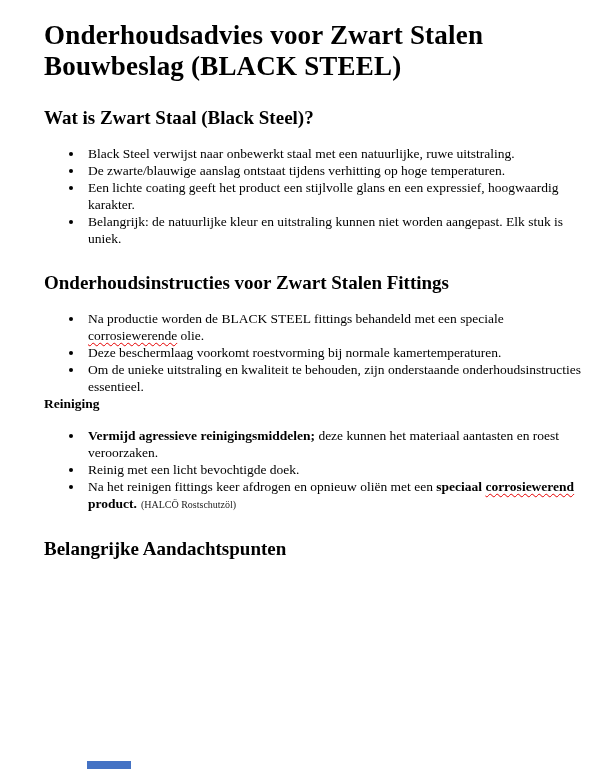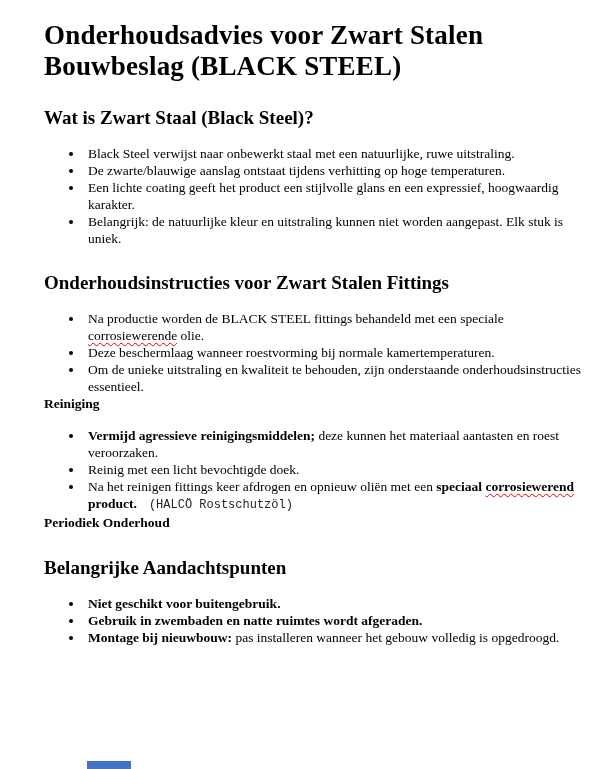--- a/index.html
+++ b/index.html
@@ -82,7 +82,7 @@
   <h2 class="section-heading">Onderhoudsinstructies voor Zwart Stalen Fittings</h2>
   <ul class="bullets">
     <li><span>Na productie worden de BLACK STEEL fittings behandeld met een speciale </span><span class="sq">corrosiewerende</span><span> olie.</span></li>
-    <li>Deze beschermlaag wanneer roestvorming bij normale kamertemperaturen.</li>
+    <li>Deze beschermlaag voorkomt roestvorming bij normale kamertemperaturen.</li>
     <li>Om de unieke uitstraling en kwaliteit te behouden, zijn onderstaande onderhoudsinstructies essentieel.</li>
   </ul>
 

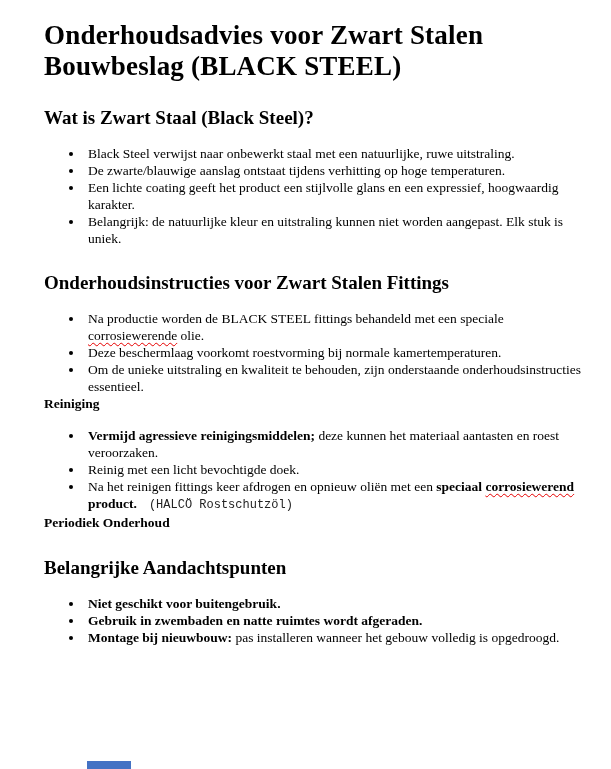--- a/index.html
+++ b/index.html
@@ -50,9 +50,9 @@
     text-align:right;
   }
   .note {
-    font-family:Liberation Mono, monospace;
-    font-size:12px;
-    margin-left:12px;
+    font-family:Liberation Serif, serif;
+    font-size:10px;
+    margin-left:4px;
     color:#222;
   }
   .bottom-accent {

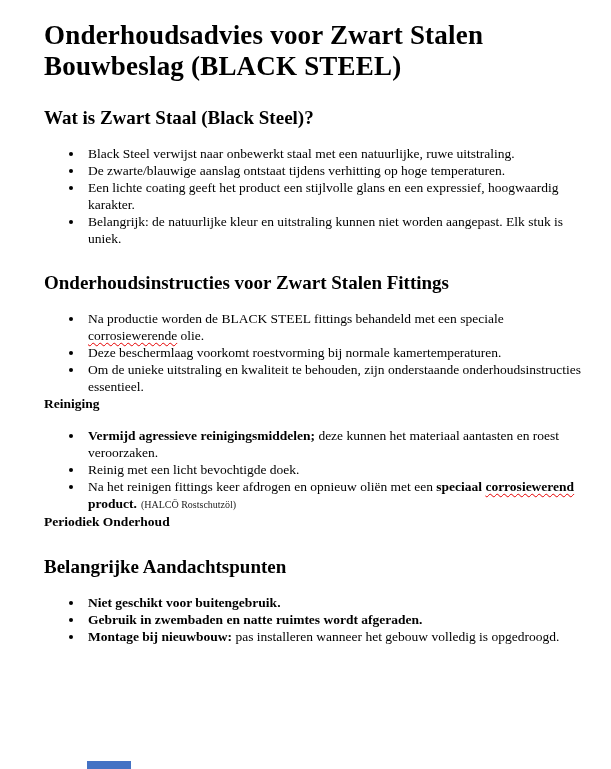--- a/index.html
+++ b/index.html
@@ -93,7 +93,6 @@
     <li><span>Na het reinigen fittings keer afdrogen en opnieuw oliën met een </span><span class="b">speciaal </span><span class="b sq">corrosiewerend</span><span class="b"> product.</span><span class="note">(HALCÖ Rostschutzöl)</span></li>
   </ul>
 
-  <h3 class="sub-heading">Periodiek Onderhoud</h3>
 
   <h2 class="section-heading">Belangrijke Aandachtspunten</h2>
   <ul class="bullets">

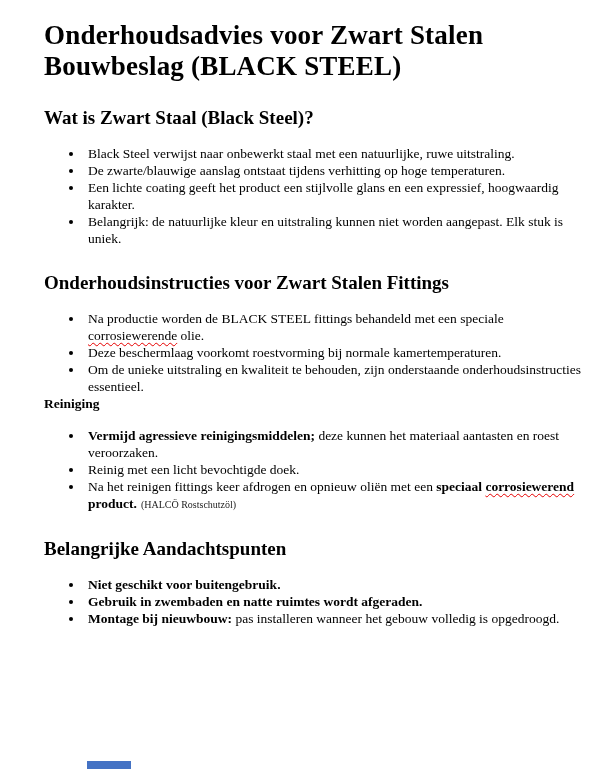--- a/index.html
+++ b/index.html
@@ -95,11 +95,6 @@
 
 
   <h2 class="section-heading">Belangrijke Aandachtspunten</h2>
-  <ul class="bullets">
-    <li class="b">Niet geschikt voor buitengebruik.</li>
-    <li class="b">Gebruik in zwembaden en natte ruimtes wordt afgeraden.</li>
-    <li><span class="b">Montage bij nieuwbouw:</span><span> pas installeren wanneer het gebouw volledig is opgedroogd.</span></li>
-  </ul>
 
 </div>
 

